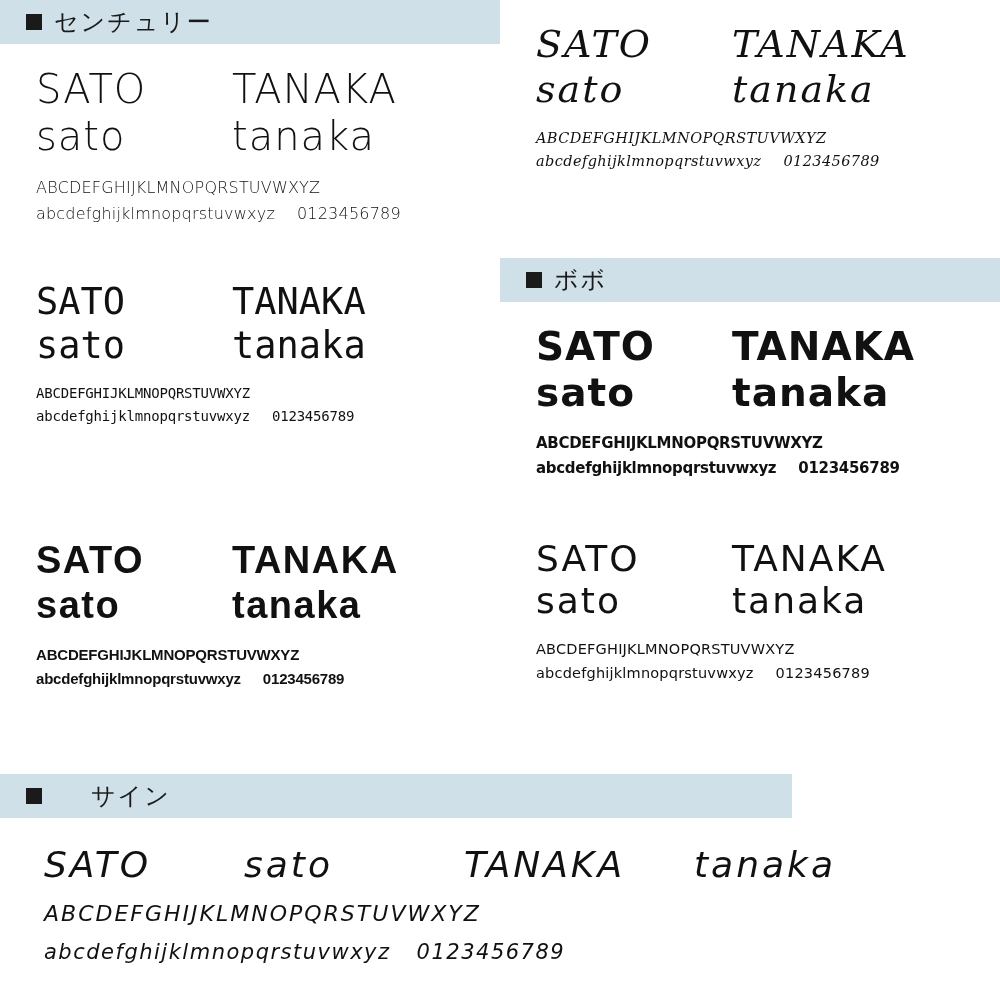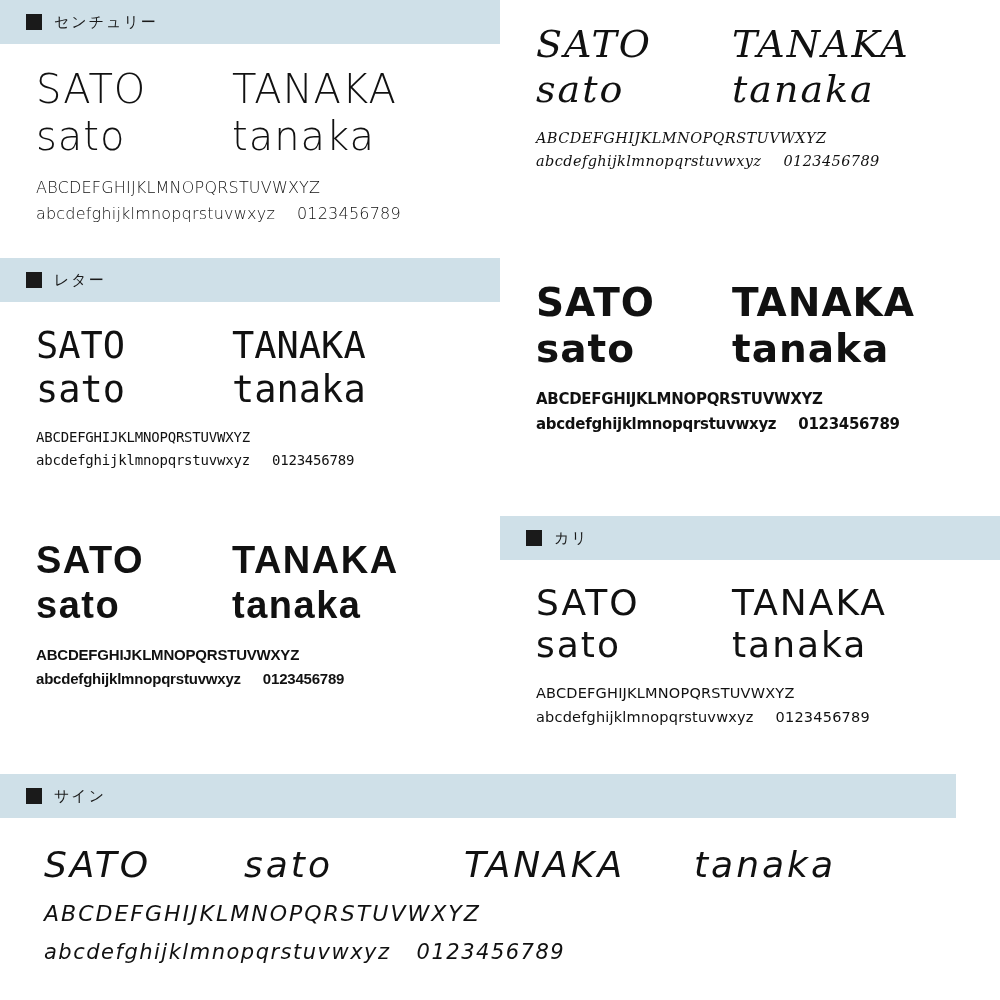--- a/index.html
+++ b/index.html
@@ -56,7 +56,7 @@
     flex: 0 0 auto;
   }
   .title-text {
-    font-size: 15px;
+    font-size: 24px;
     letter-spacing: 2px;
     color: #1a1a1a;
     font-family: Liberation Sans, sans-serif;

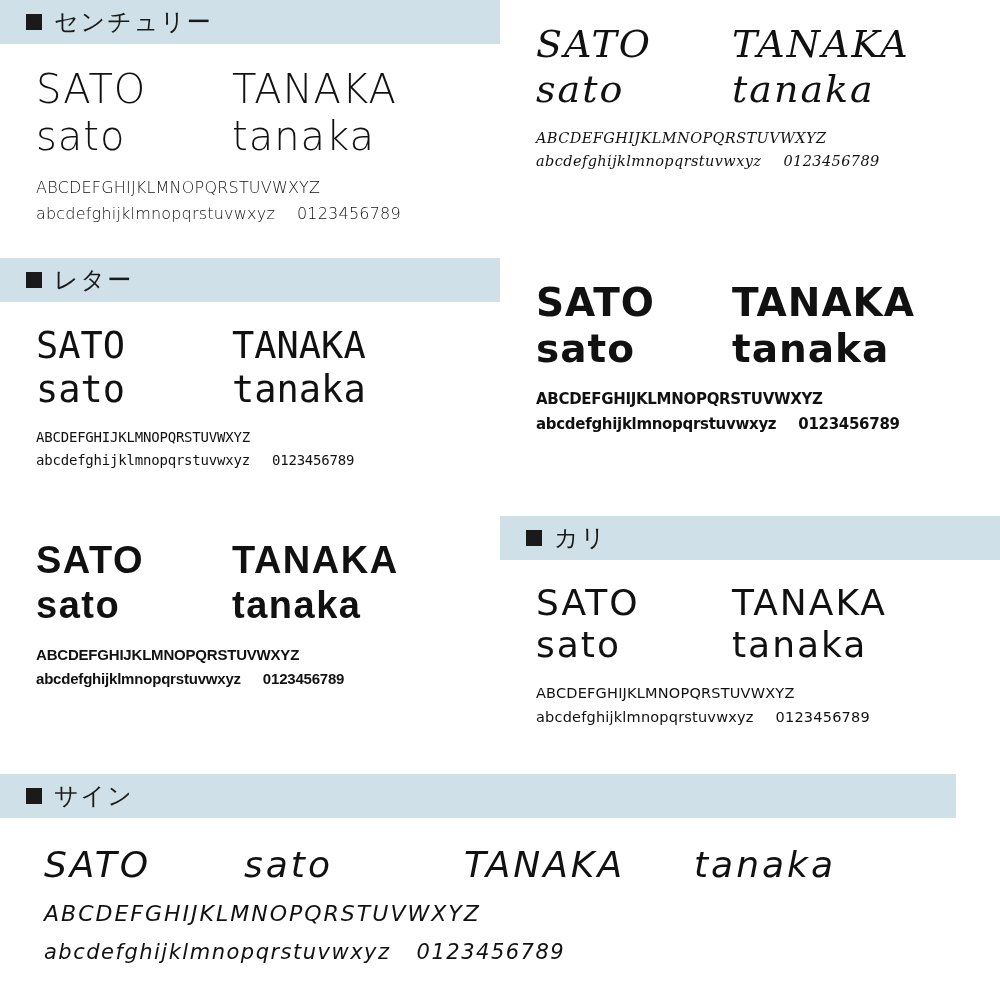--- a/index.html
+++ b/index.html
@@ -195,10 +195,6 @@
     </div>
 
     <div class="cell col-left f-letter">
-      <div class="title-bar">
-        <span class="sq"></span>
-        <span class="title-text">レター</span>
-      </div>
       <div class="sample">
         <div class="big-row">
           <span class="big w1">SATO</span>

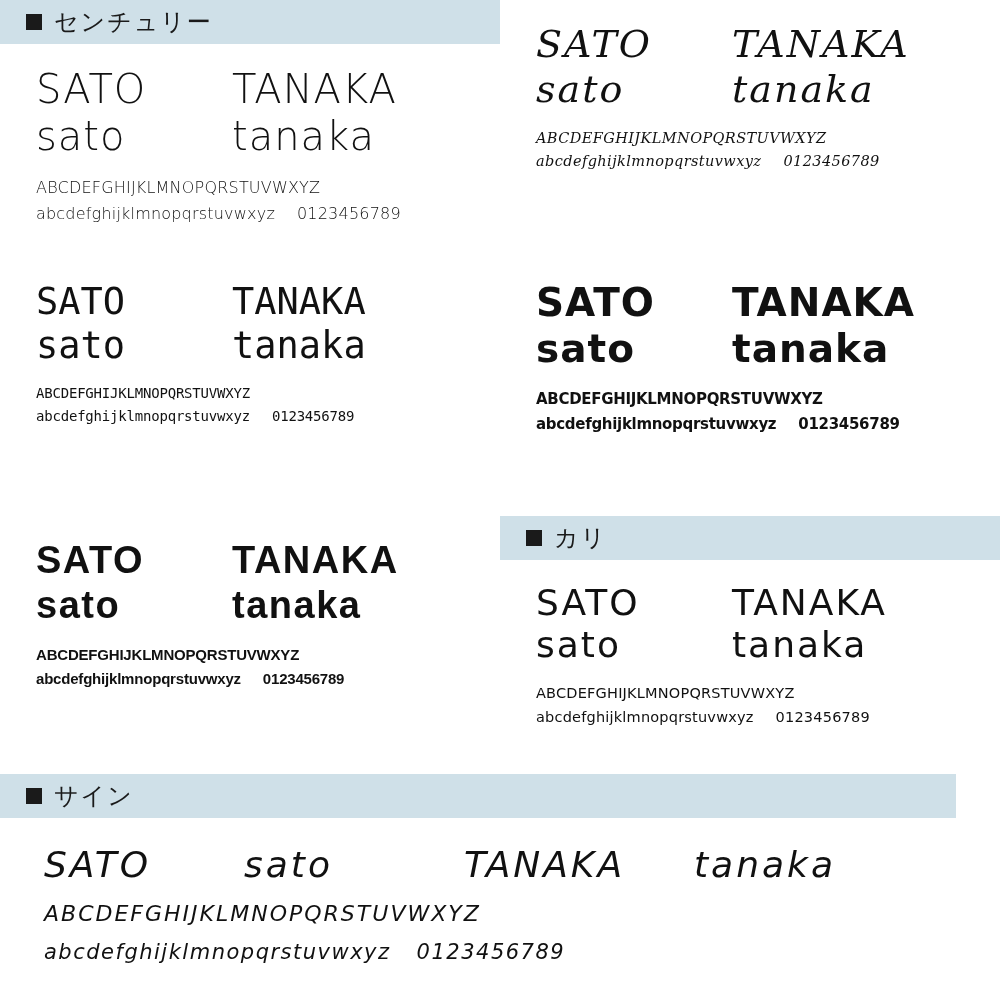--- a/index.html
+++ b/index.html
@@ -214,6 +214,10 @@
     </div>
 
     <div class="cell f-bobo">
+      <div class="title-bar">
+        <span class="sq"></span>
+        <span class="title-text">ボボ</span>
+      </div>
       <div class="sample">
         <div class="big-row">
           <span class="big w1">SATO</span>

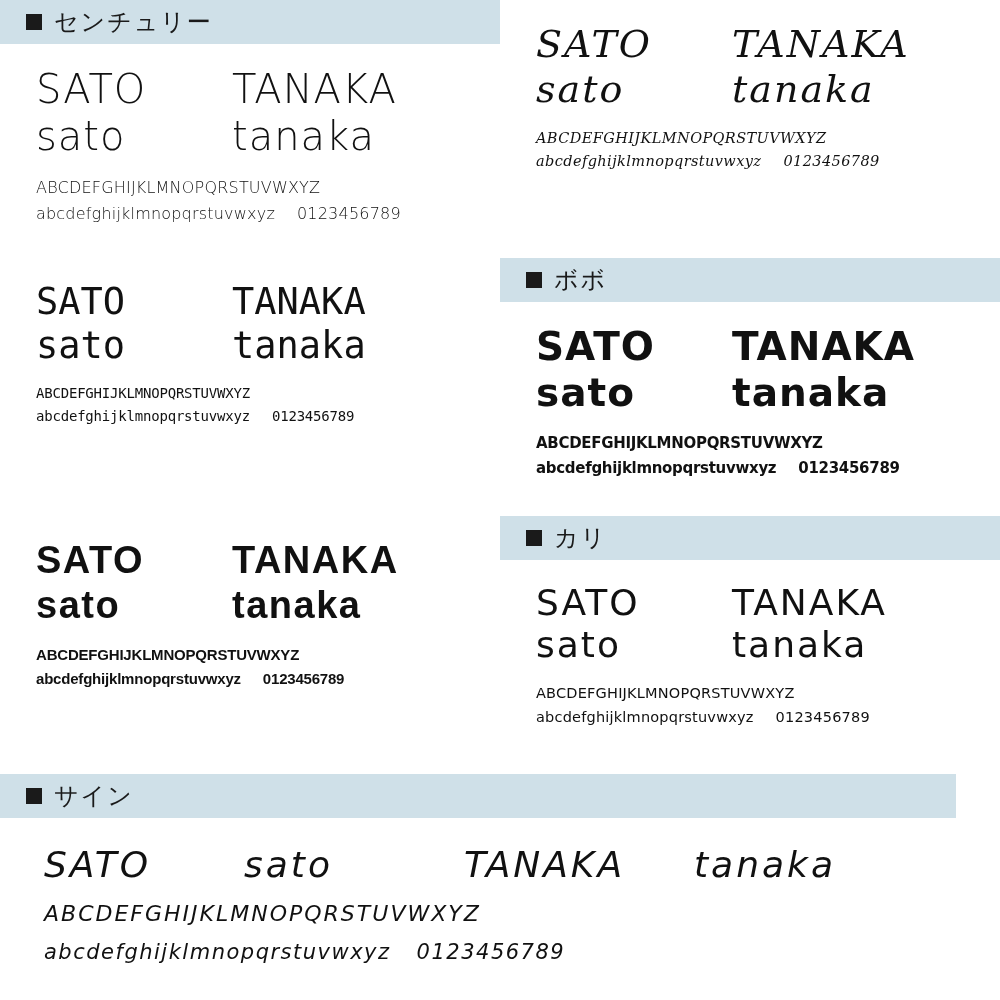--- a/index.html
+++ b/index.html
@@ -256,10 +256,6 @@
     </div>
 
     <div class="cell f-kari">
-      <div class="title-bar">
-        <span class="sq"></span>
-        <span class="title-text">カリ</span>
-      </div>
       <div class="sample">
         <div class="big-row">
           <span class="big w1">SATO</span>

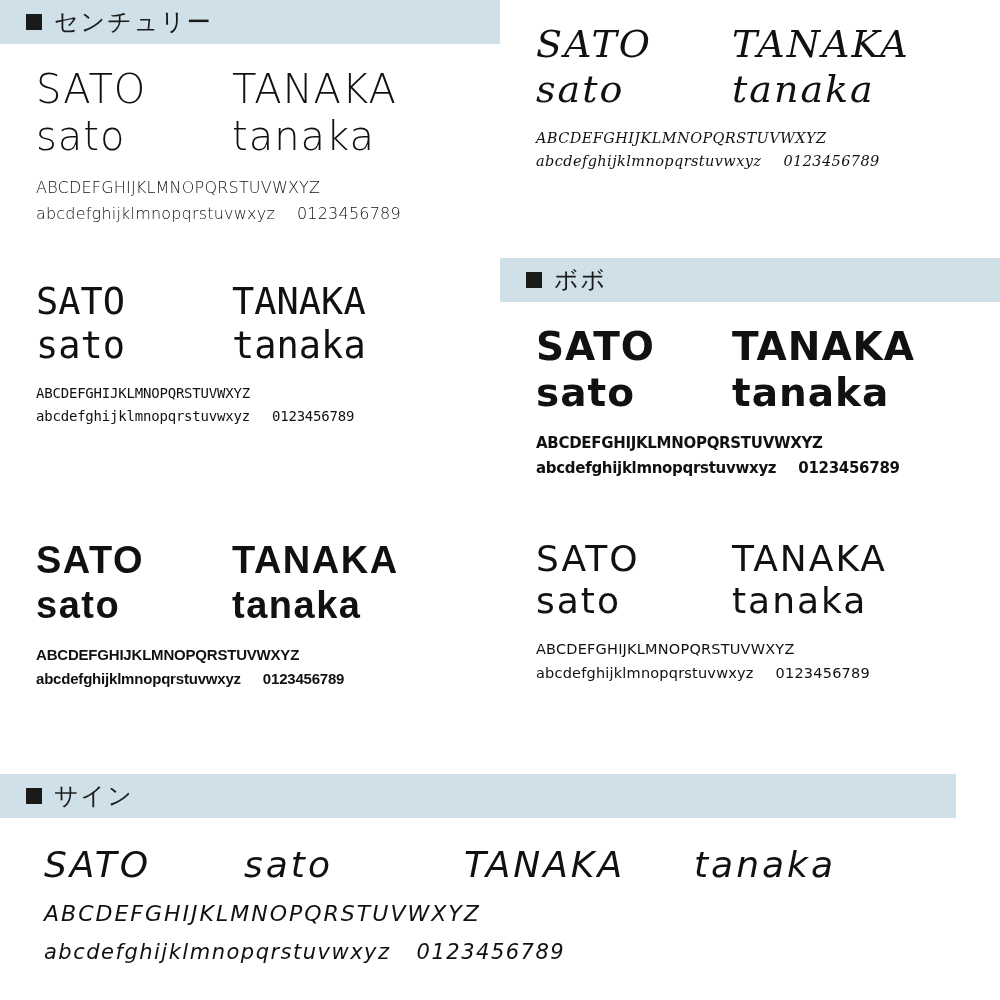--- a/index.html
+++ b/index.html
@@ -45,7 +45,7 @@
     padding-left: 26px;
     box-sizing: border-box;
   }
-  .title-bar.wide { width: 956px; }
+  .title-bar.wide { width: 792px; gap: 37px; }
 
   .sq {
     width: 16px;

